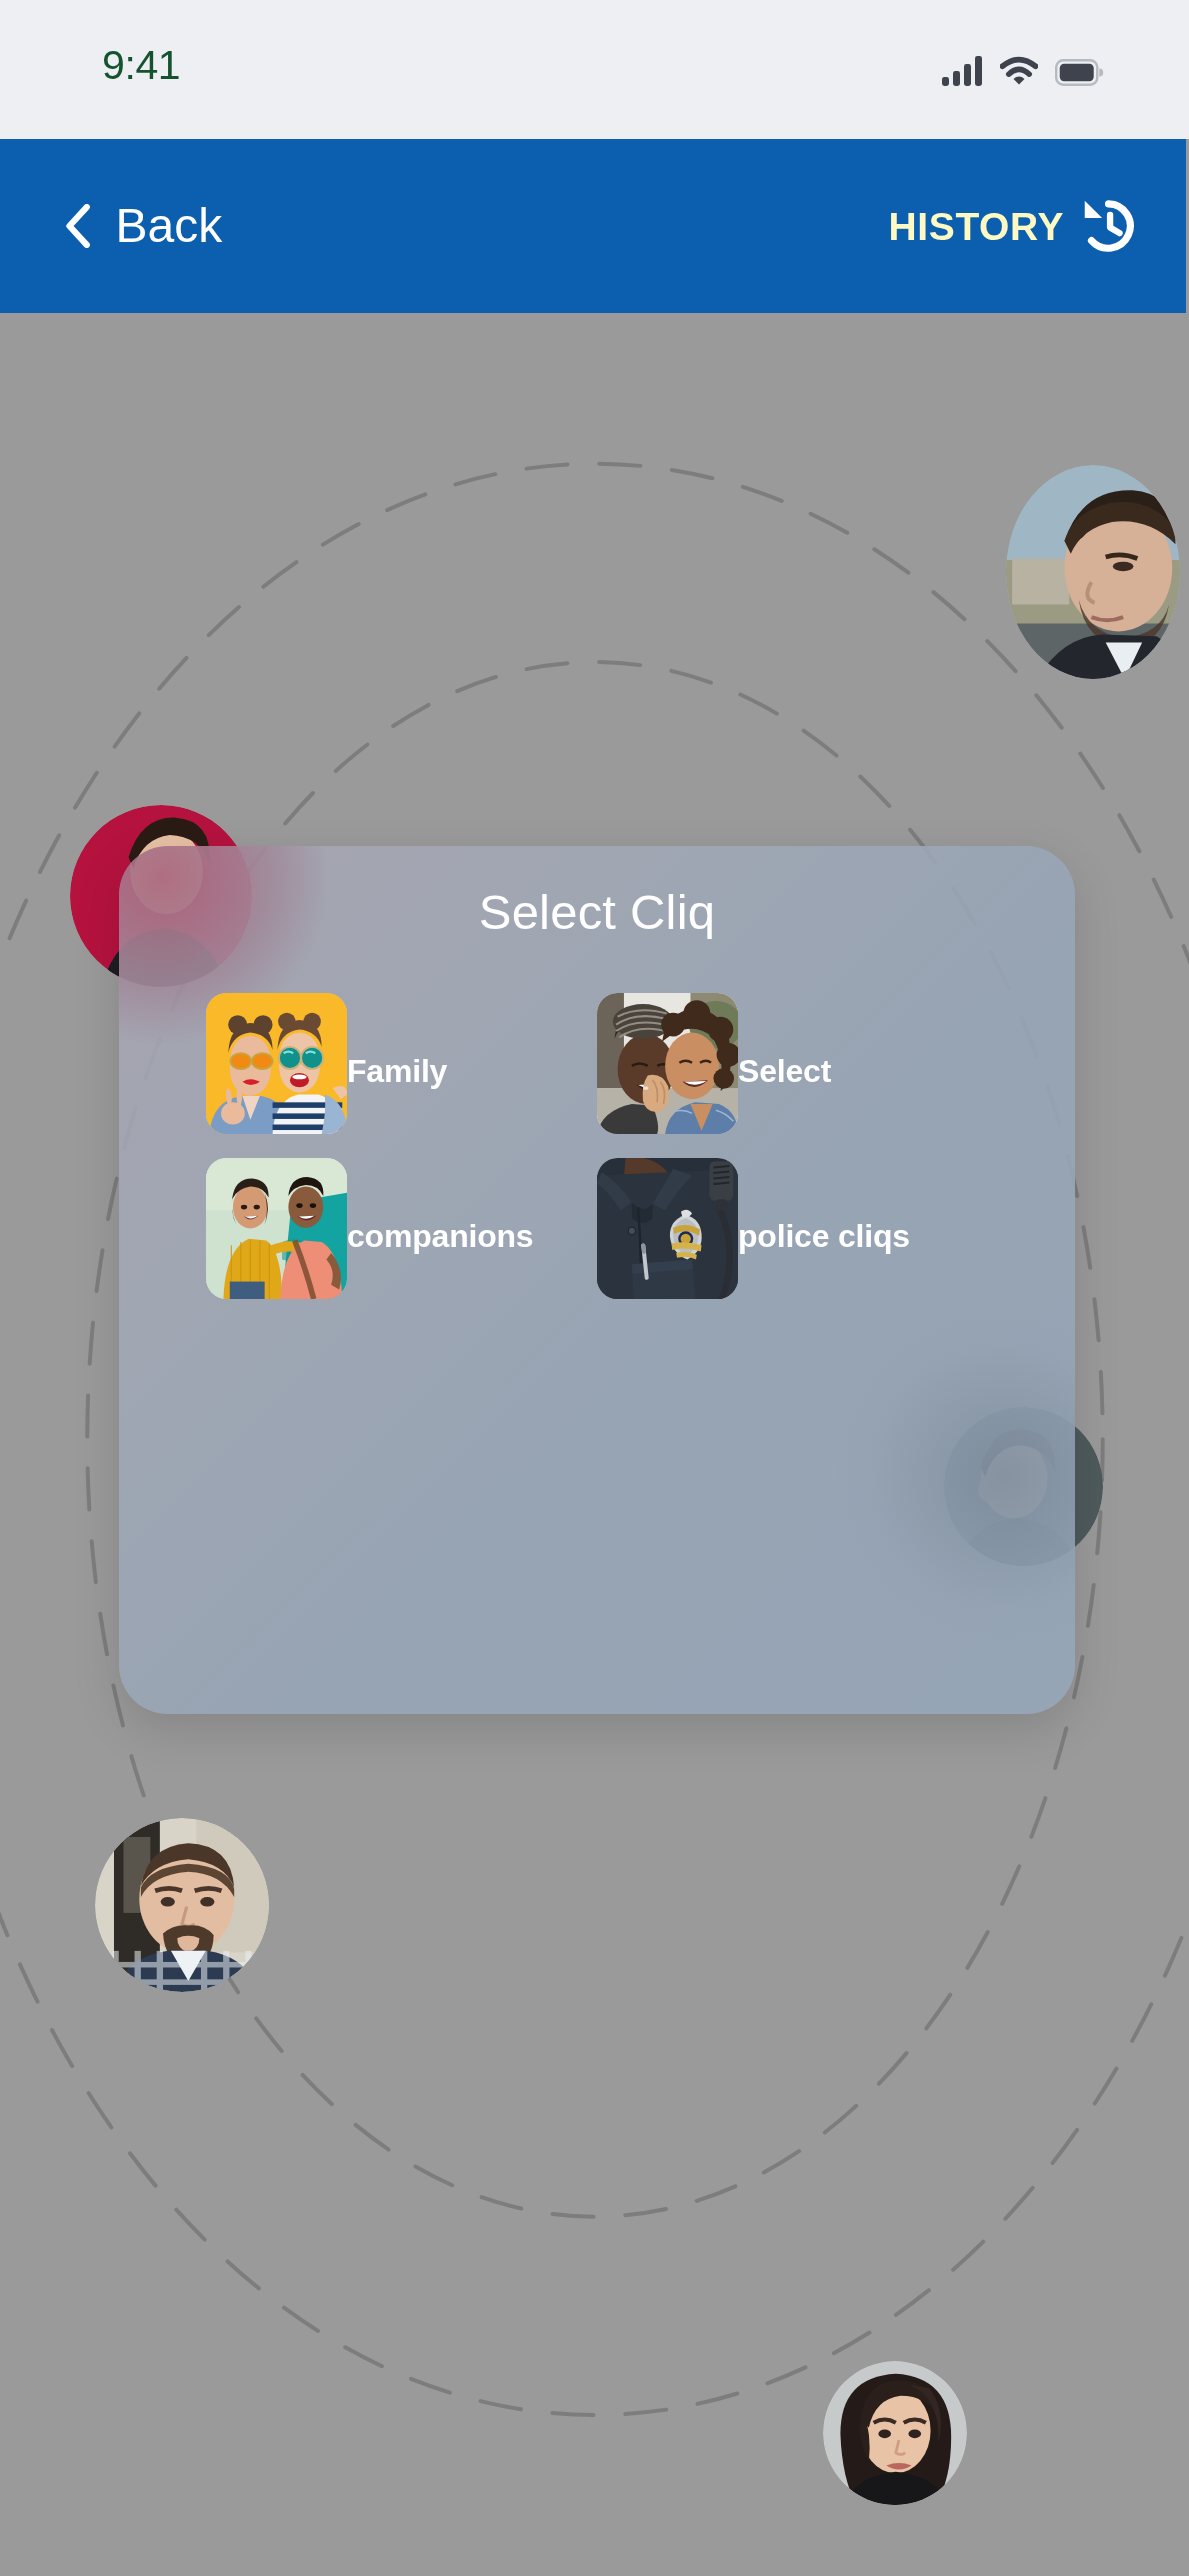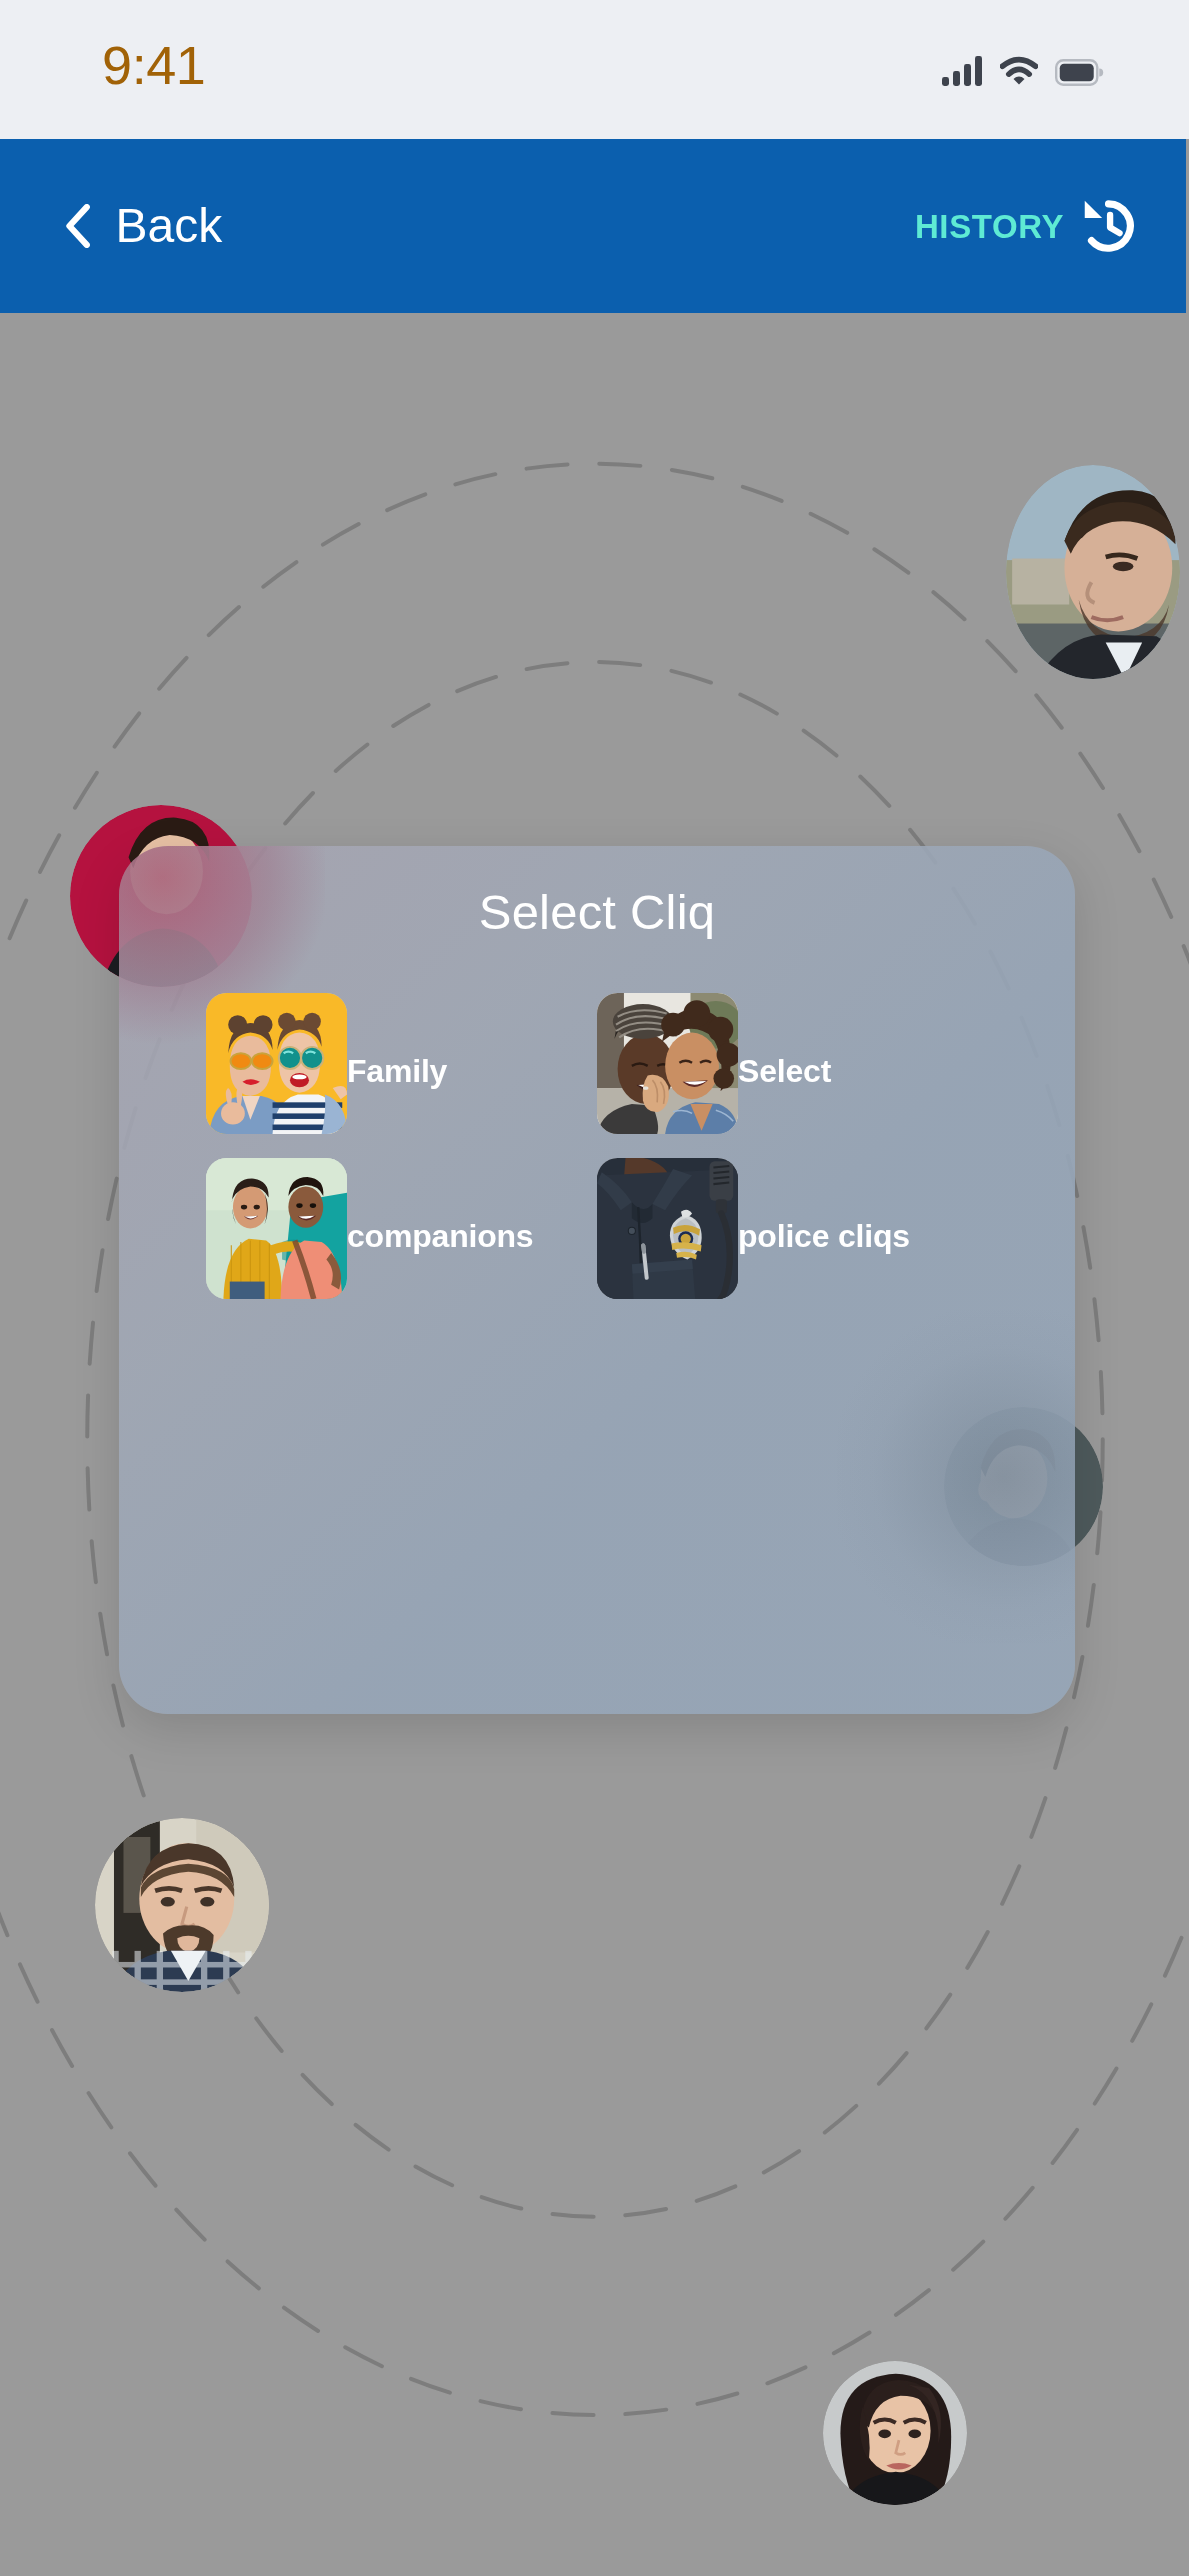--- a/index.html
+++ b/index.html
@@ -32,9 +32,9 @@
     position: absolute;
     left: 102px;
     top: 40px;
-    font-size: 54px;
+    font-size: 41px;
     font-weight: 400;
-    color: #a16207;
+    color: #14532d;
     letter-spacing: -0.4px;
     line-height: 51px;
   }

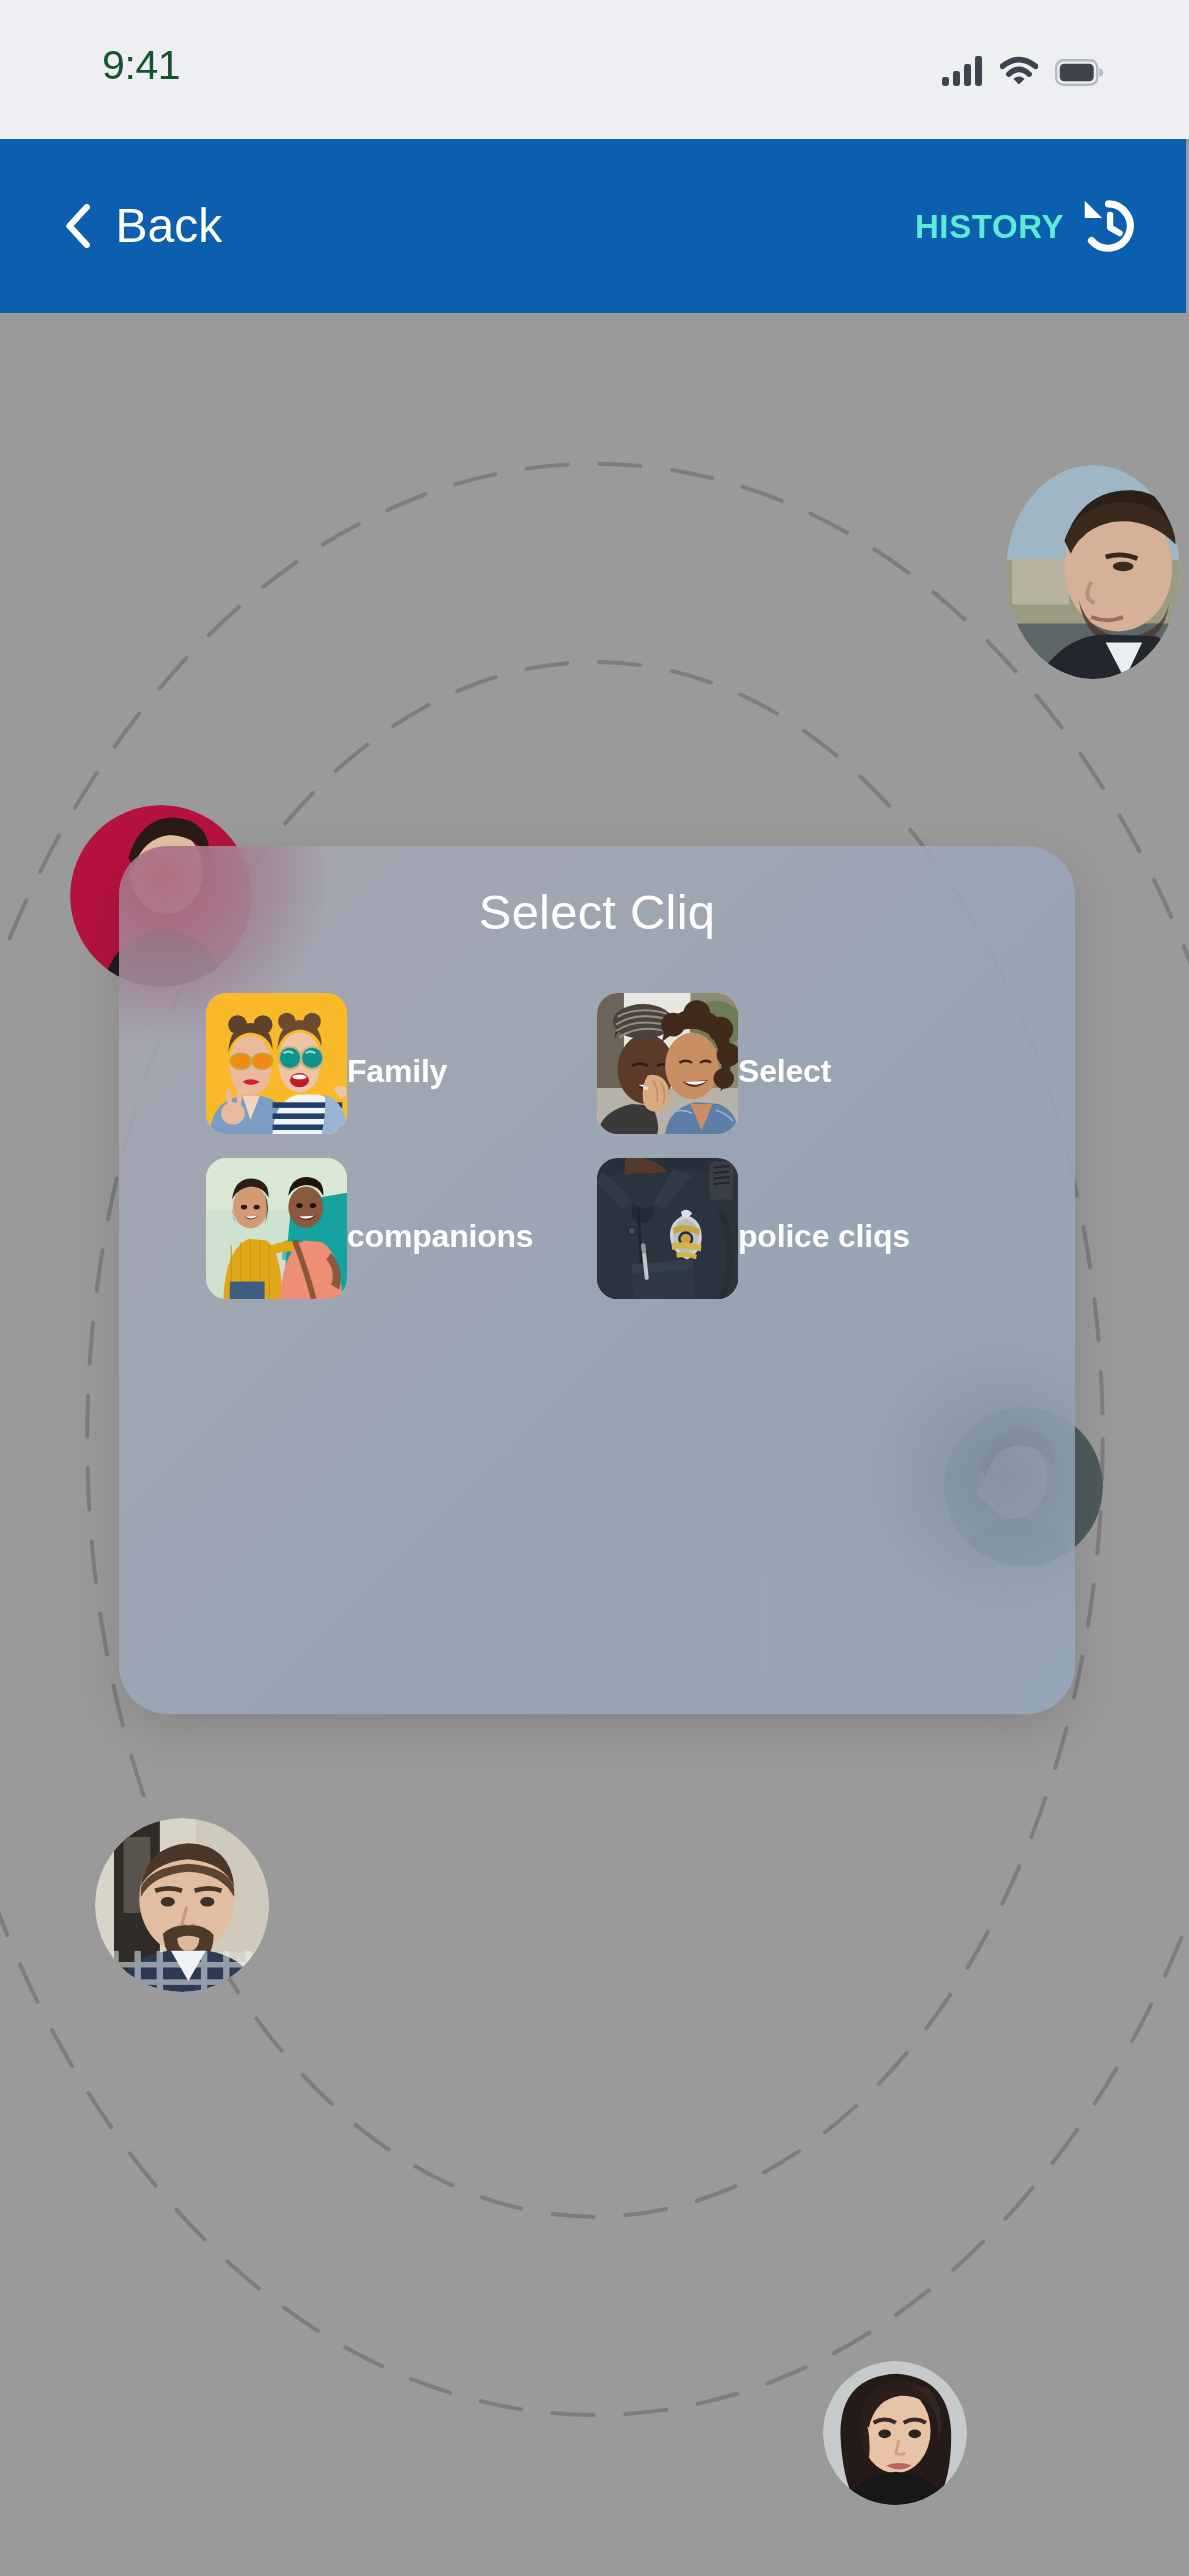--- a/index.html
+++ b/index.html
@@ -94,8 +94,8 @@
     cursor: pointer;
   }
   #history-label {
-    font-size: 33px;
-    color: #5eead4;
+    font-size: 39px;
+    color: #fef9c3;
     font-weight: 700;
     letter-spacing: 0.6px;
     line-height: 35px;

